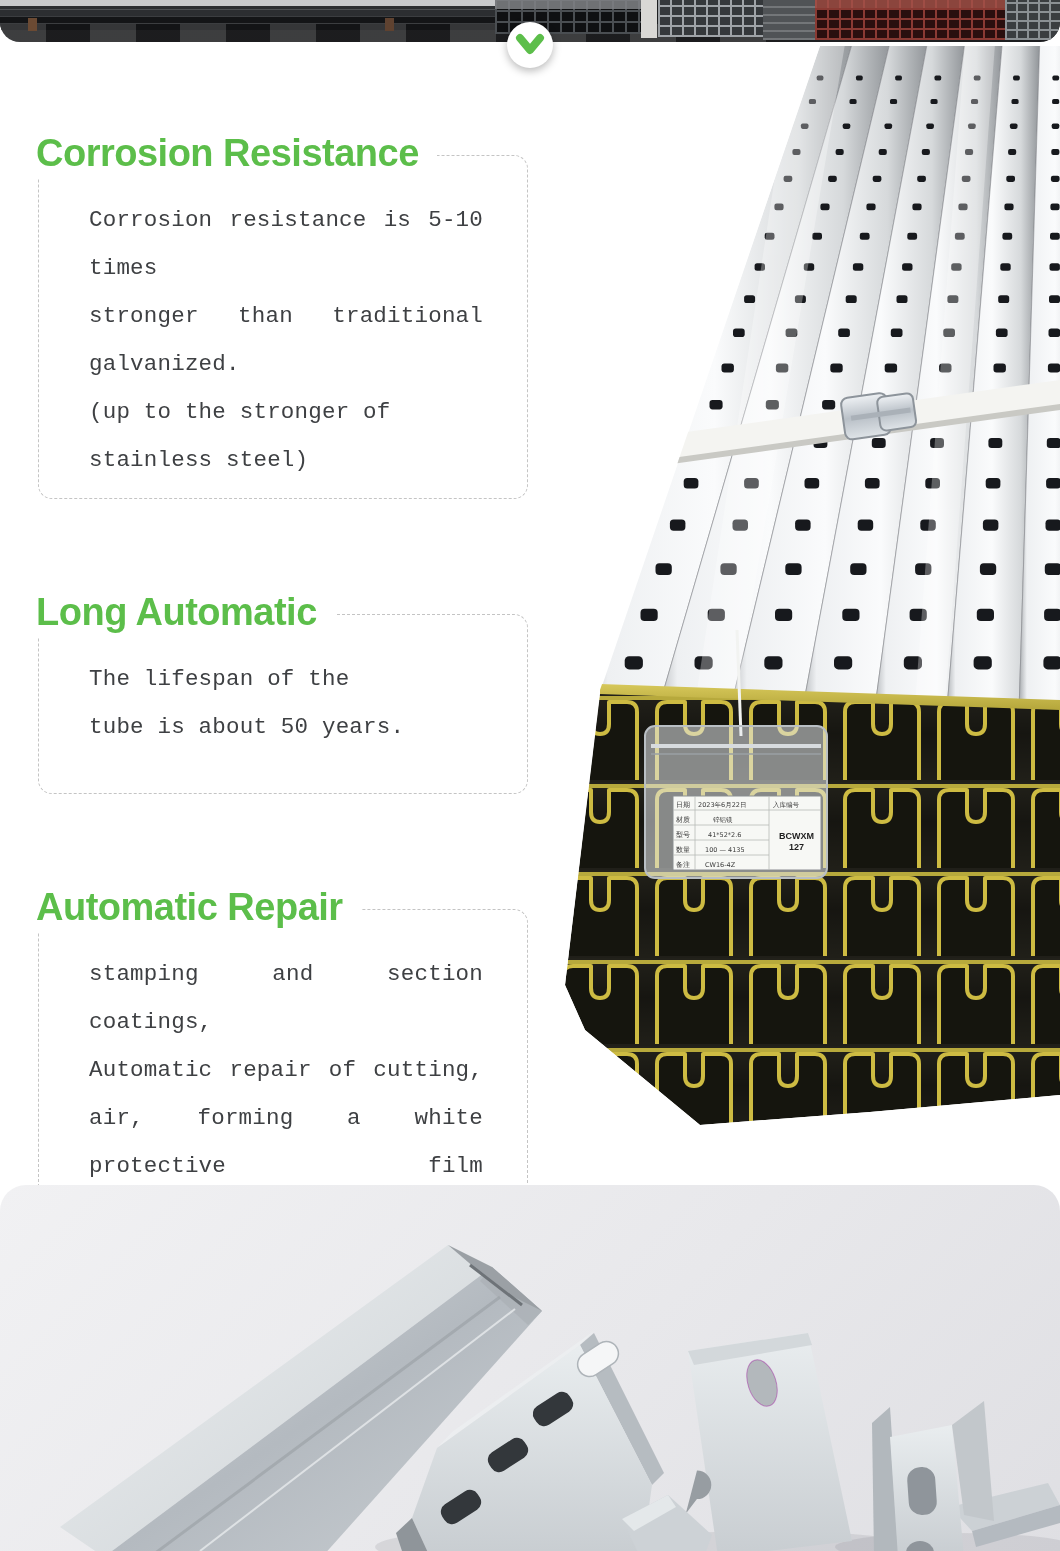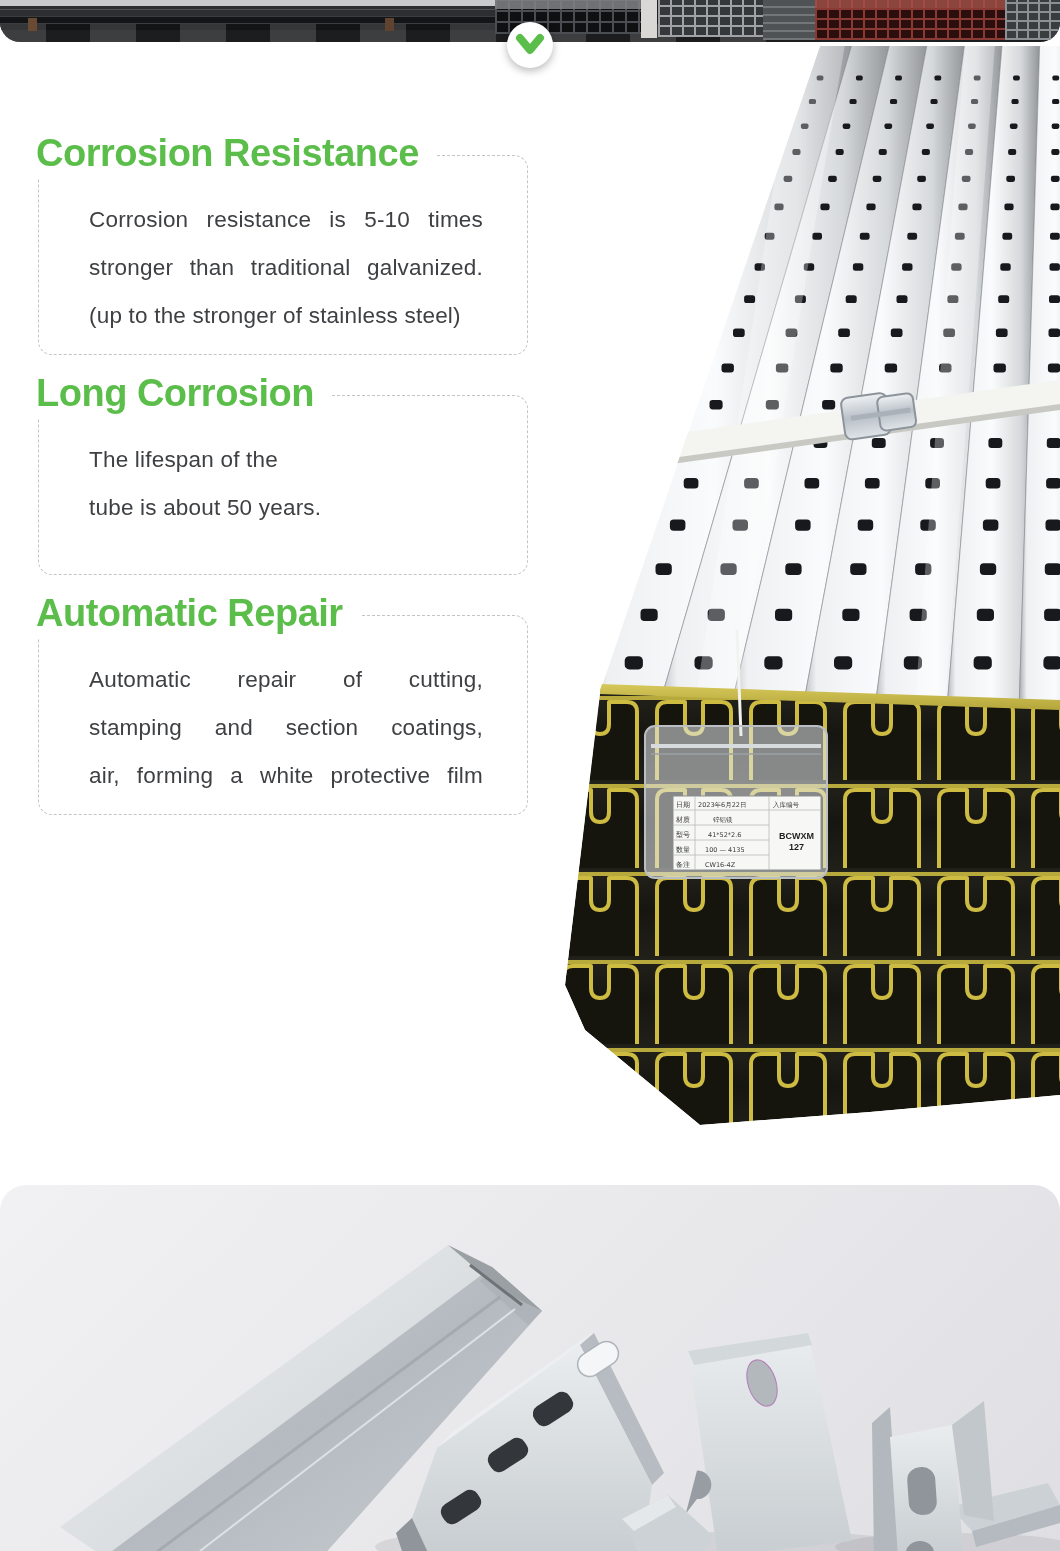--- a/index.html
+++ b/index.html
@@ -44,7 +44,7 @@
 
   
   .features{position:absolute;left:38px;top:155px;width:490px;}
-  .feature{position:relative;margin-bottom:40px;}
+  .feature{position:relative;margin-bottom:115px;}
   .feature-box{border:1px dashed #c4c4c4;border-radius:14px;padding:40px 44px 14px 50px;
     box-sizing:border-box;min-height:180px;}
   .feature-heading{position:absolute;top:-24px;left:-4px;background:#ffffff;

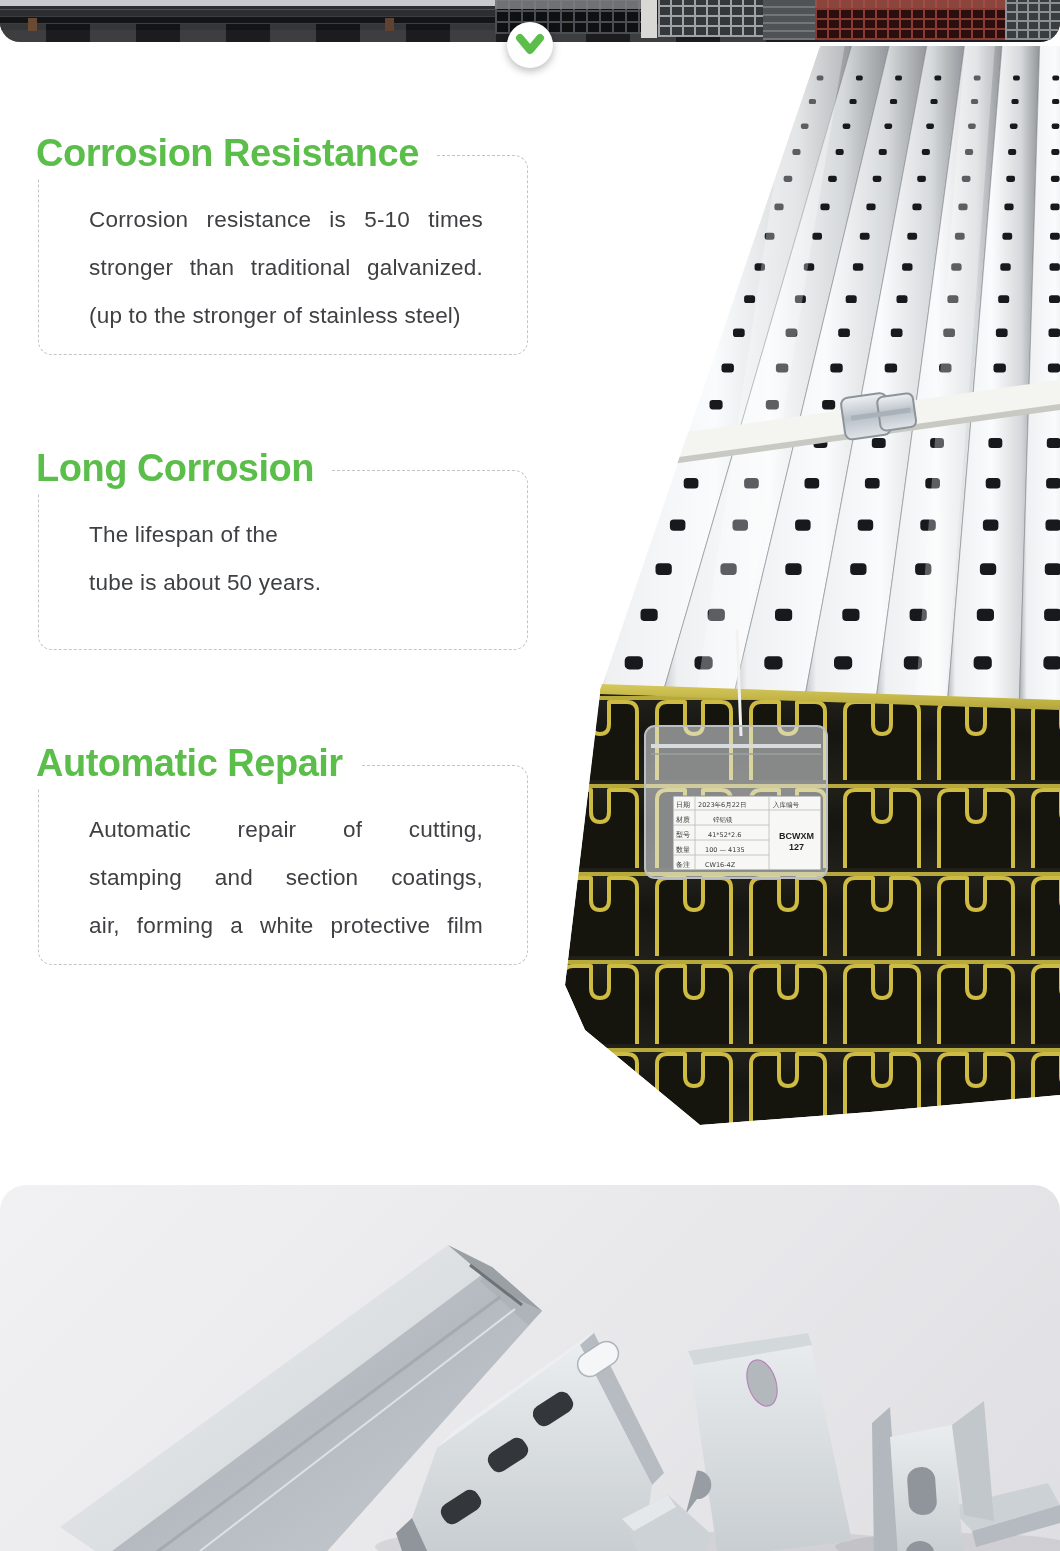--- a/index.html
+++ b/index.html
@@ -51,7 +51,7 @@
     padding:0 18px 4px 2px;color:#5CBE4A;font-size:38px;font-weight:bold;
     letter-spacing:-0.5px;line-height:44px;white-space:nowrap;z-index:2;}
   .body-line{display:block;font-size:22.5px;color:#3E4043;line-height:48px;
-    letter-spacing:.2px;text-align:left;}
+    letter-spacing:.2px;text-align:left;font-family:Liberation Mono, monospace;}
   .body-line.j{text-align:justify;text-align-last:justify;}
 
   

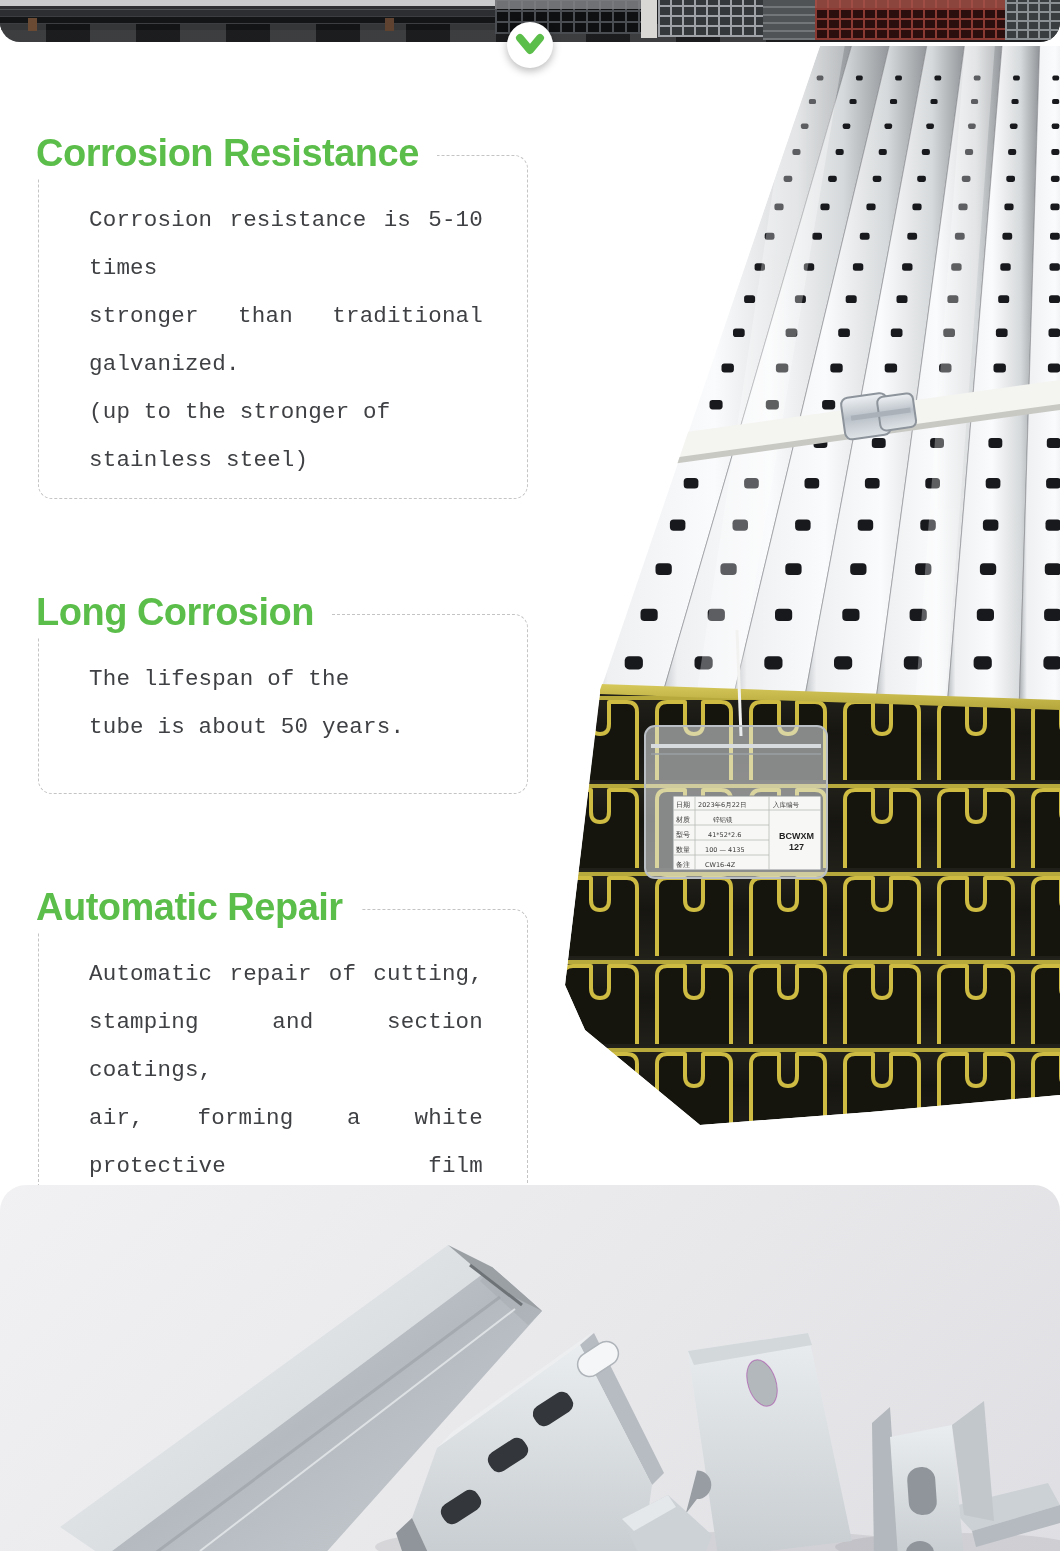--- a/index.html
+++ b/index.html
@@ -101,7 +101,7 @@
   </div>
 
   <div class="feature">
-    <div class="feature-heading">Long Corrosion</div>
+    <div class="feature-heading">Long Automatic</div>
     <div class="feature-box">
       <span class="body-line">The lifespan of the</span>
       <span class="body-line">tube is about 50 years.</span>

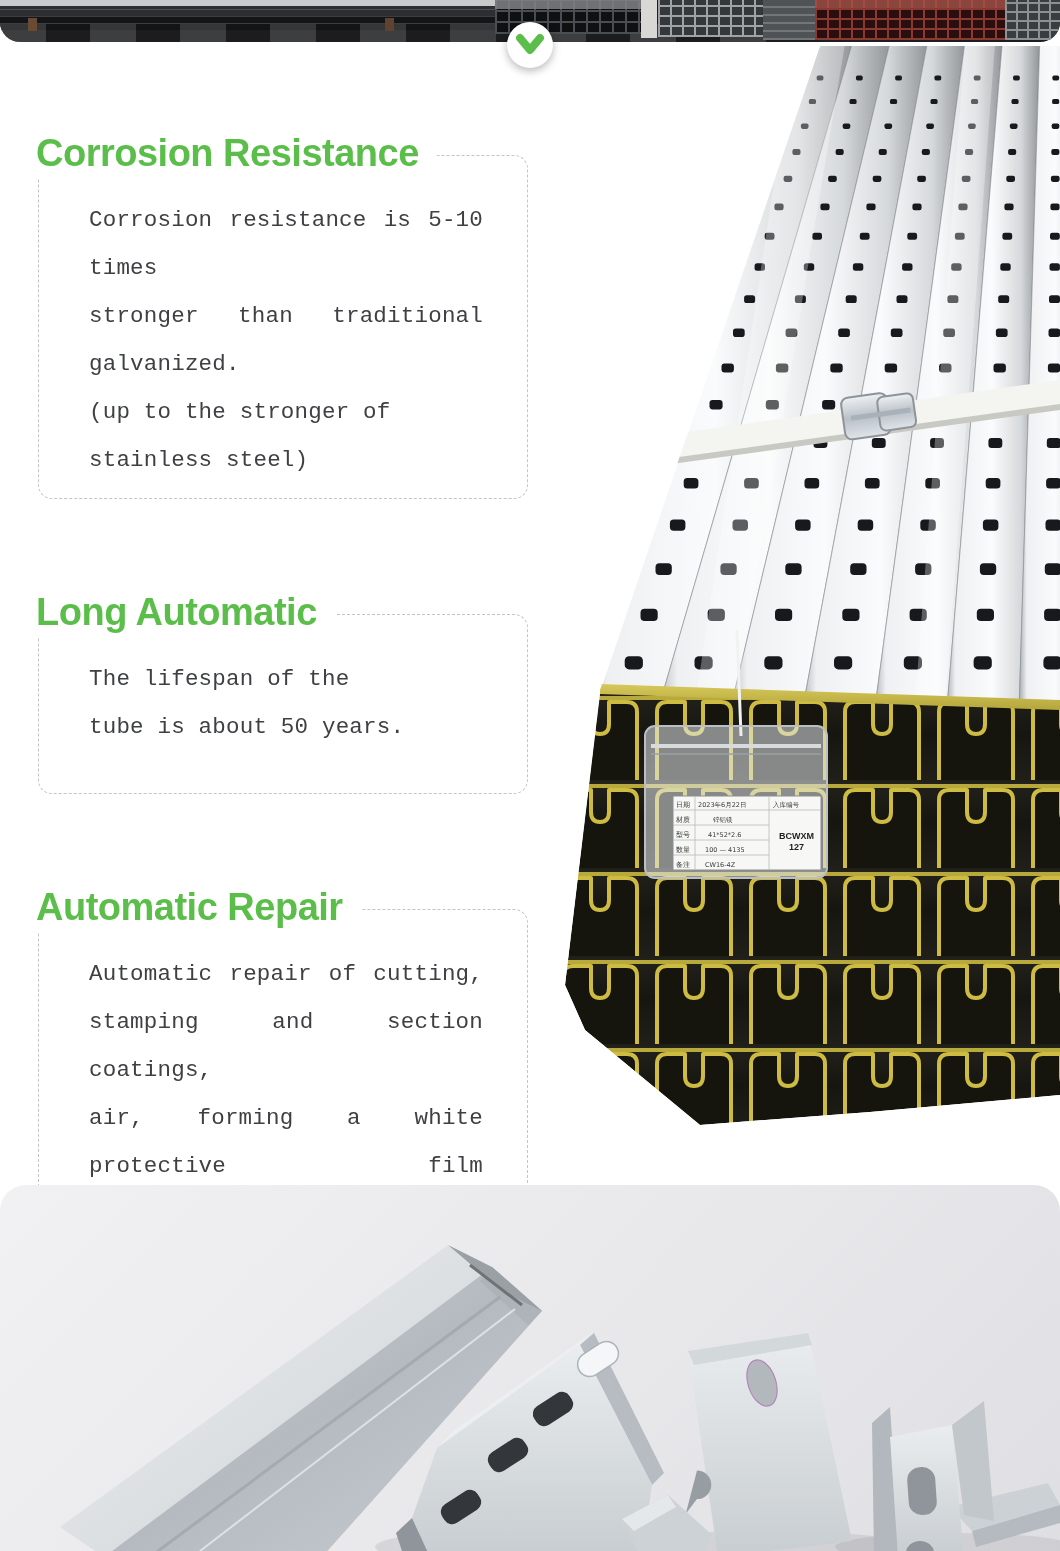--- a/index.html
+++ b/index.html
@@ -111,8 +111,8 @@
   <div class="feature">
     <div class="feature-heading">Automatic Repair</div>
     <div class="feature-box">
+      <span class="body-line j">stamping and section coatings,</span>
       <span class="body-line j">Automatic repair of cutting,</span>
-      <span class="body-line j">stamping and section coatings,</span>
       <span class="body-line j">air, forming a white protective film</span>
     </div>
   </div>

